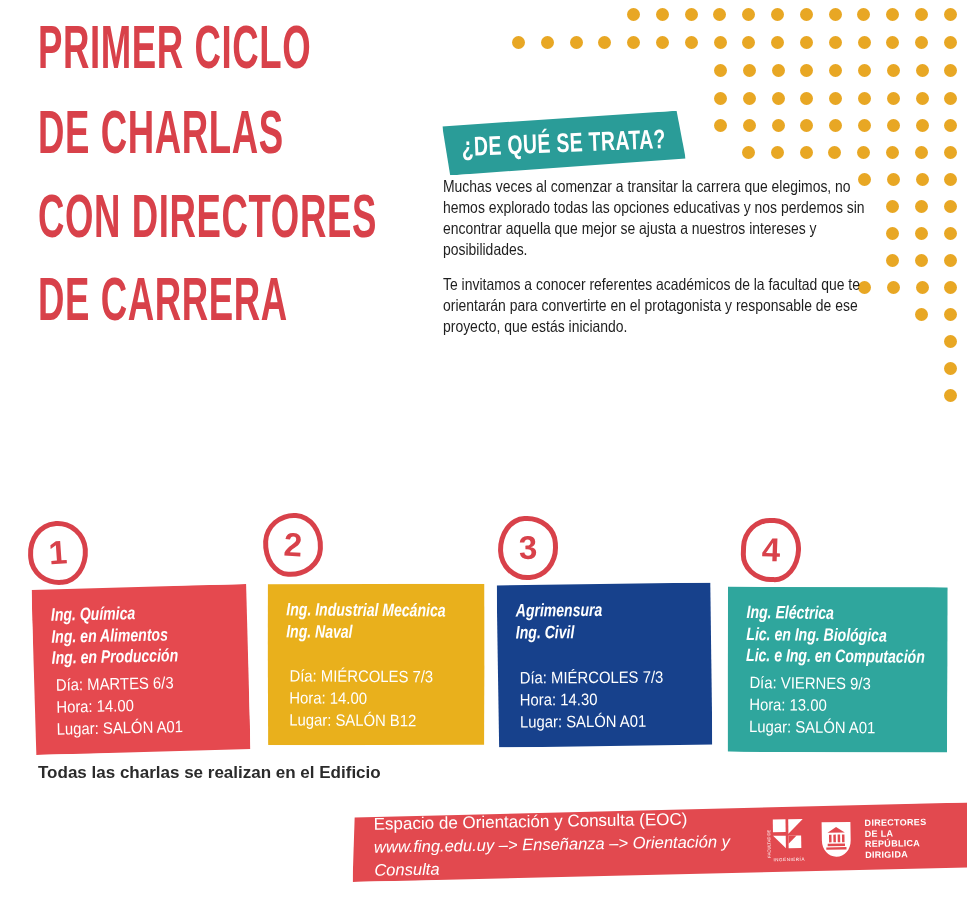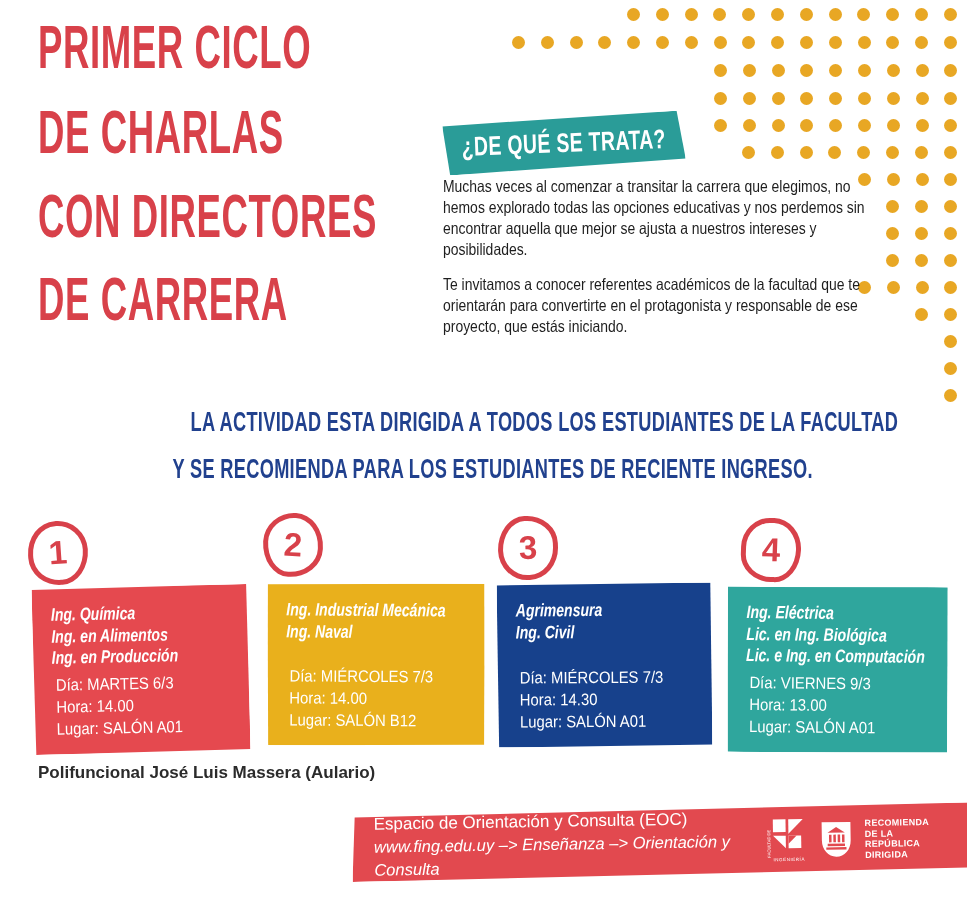--- a/index.html
+++ b/index.html
@@ -200,10 +200,6 @@
     <p>Te invitamos a conocer referentes académicos de la facultad que te orientarán para convertirte en el protagonista y responsable de ese proyecto, que estás iniciando.</p>
   </div>
 
-  <div class="audience">
-    <div class="audience-line"><span style="color: rgb(33, 65, 142);">LA ACTIVIDAD ESTA DIRIGIDA A TODOS LOS ESTUDIANTES DE LA FACULTAD</span></div>
-    <div class="audience-line"><span style="color: rgb(33, 65, 142);">Y SE RECOMIENDA PARA LOS ESTUDIANTES DE RECIENTE INGRESO.</span></div>
-  </div>
 
   <div class="circle c1">
       <span>1</span>

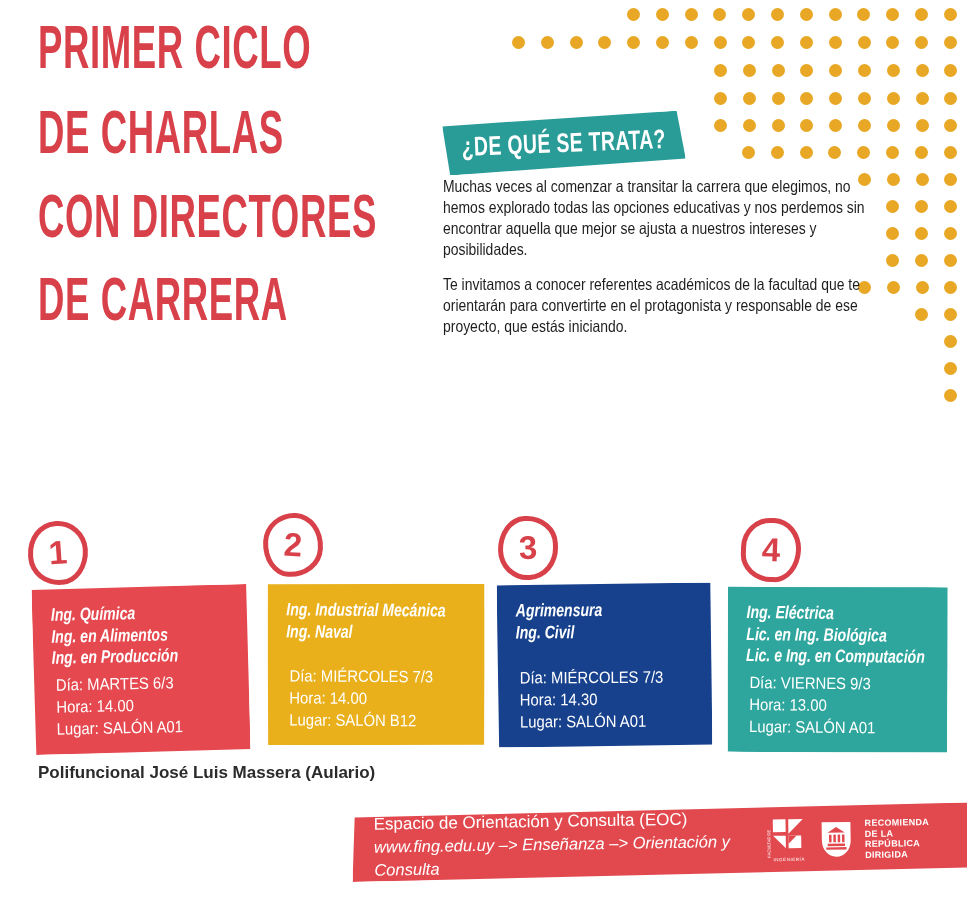--- a/index.html
+++ b/index.html
@@ -265,6 +265,7 @@
   </div>
 
   <div class="note">
+    <div>Todas las charlas se realizan en el Edificio</div>
     <div>Polifuncional José Luis Massera (Aulario)</div>
   </div>
 

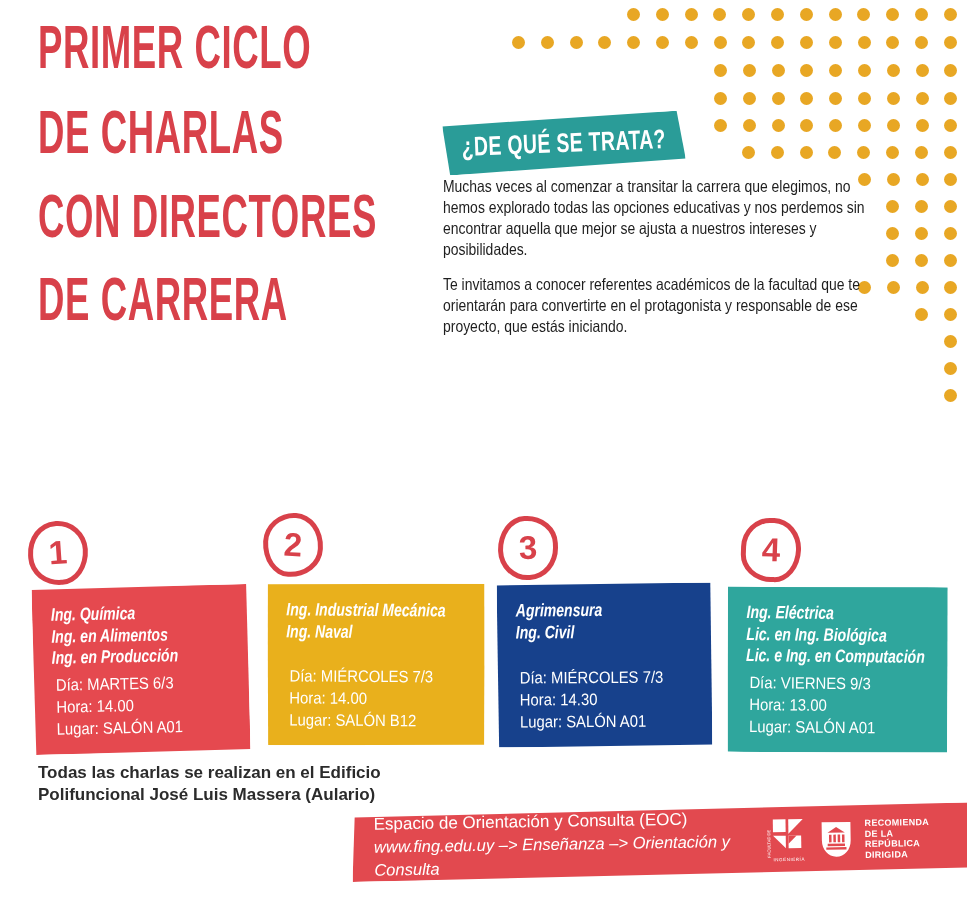--- a/index.html
+++ b/index.html
@@ -266,7 +266,6 @@
 
   <div class="note">
     <div>Todas las charlas se realizan en el Edificio</div>
-    <div>Polifuncional José Luis Massera (Aulario)</div>
   </div>
 
   <div class="footer" style="background: rgb(226, 73, 79);">

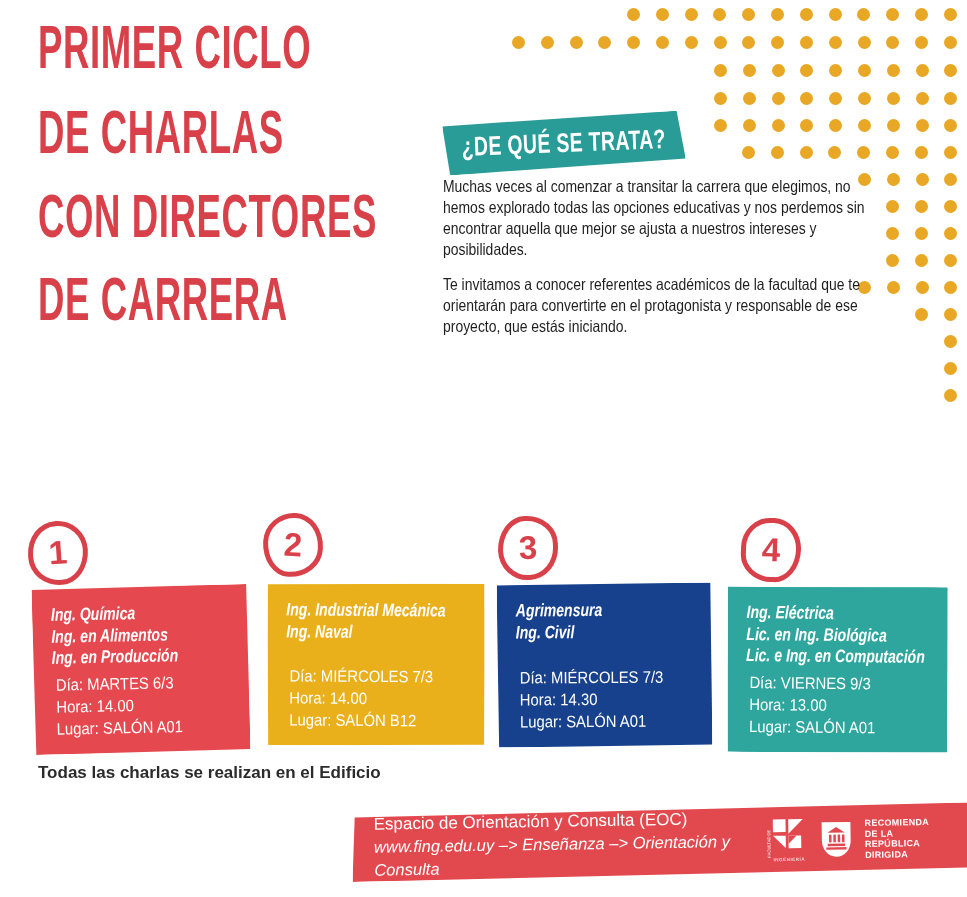--- a/index.html
+++ b/index.html
@@ -296,7 +296,7 @@
         <rect x="6.5" y="28.2" width="21" height="2.4" fill="#e2494f"></rect>
       </svg>
       <div class="udelar-text">
-        <div>RECOMIENDA</div>
+        <div>DIRECTORES</div>
         <div>DE LA REPÚBLICA</div>
         <div>DIRIGIDA</div>
       </div>

